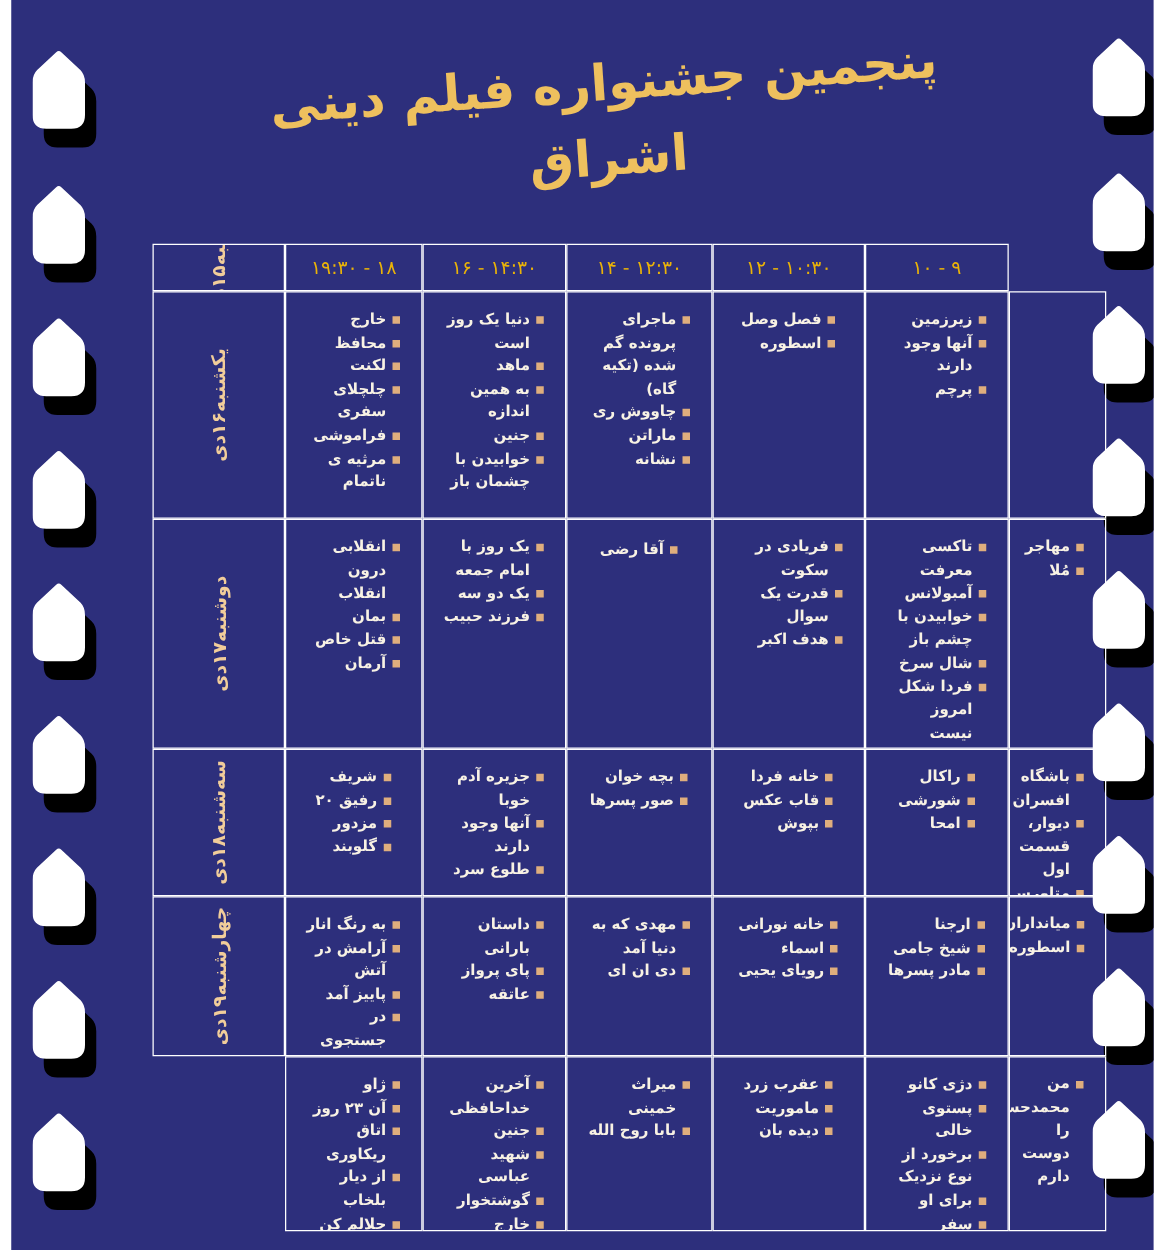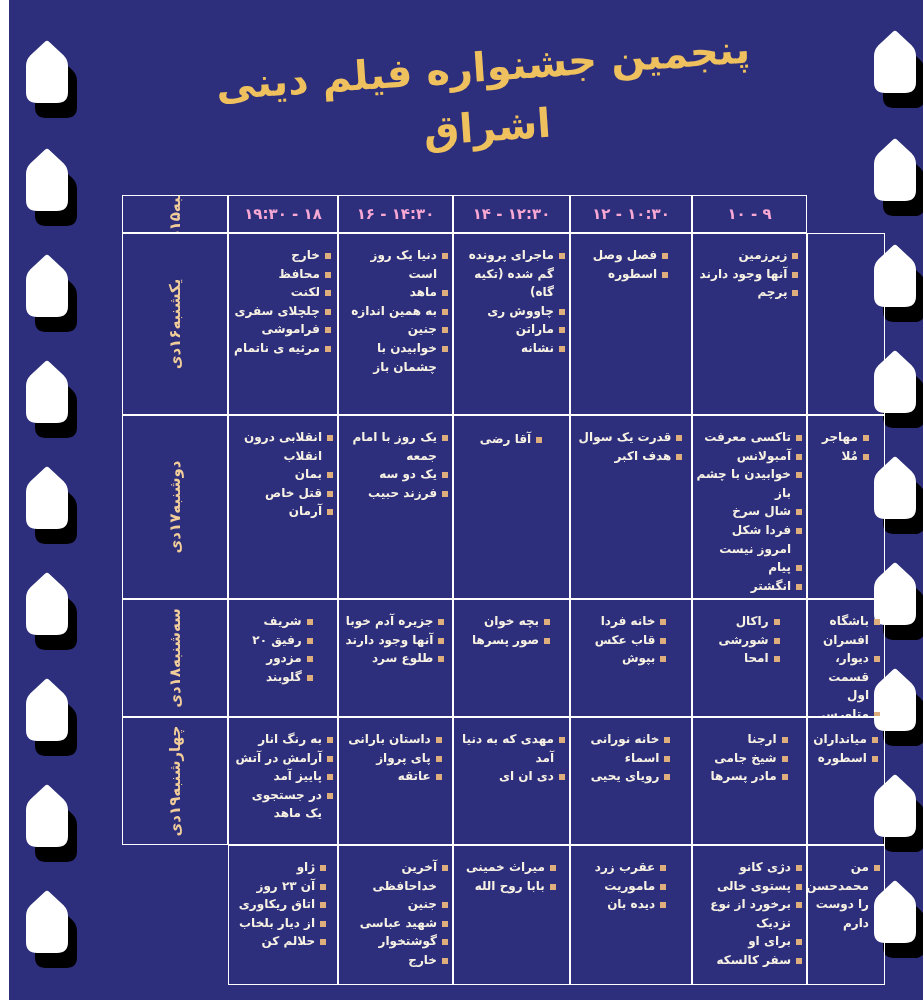--- a/index.html
+++ b/index.html
@@ -26,7 +26,7 @@
   .corner{border:none;}
   .time-h{
     display:flex;align-items:center;justify-content:center;
-    color:#f9a8d4;font-weight:bold;font-size:15px;white-space:nowrap;
+    color:#eab308;font-weight:normal;font-size:15px;white-space:nowrap;
   }
   .day-cell{display:flex;align-items:center;justify-content:center;overflow:hidden;}
   .day-label{

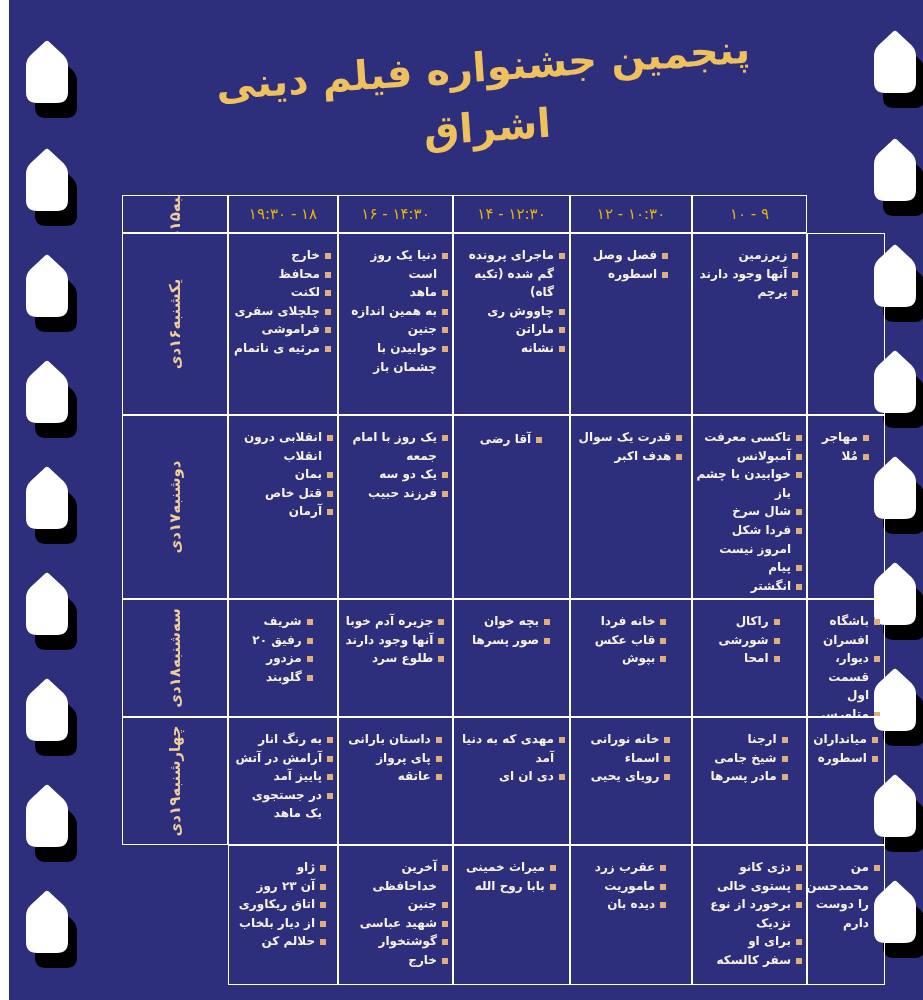--- a/index.html
+++ b/index.html
@@ -33,7 +33,7 @@
     transform:rotate(-90deg);white-space:nowrap;
     color:#f1cd9a;font-weight:bold;font-size:15px;letter-spacing:.5px;
   }
-  .film-cell{padding:12px 3px 4px;text-align:center;overflow:hidden;}
+  .film-cell{padding:12px 16px 4px;text-align:center;overflow:hidden;}
   .films{display:inline-block;text-align:right;max-width:100%;}
   .film{
     position:relative;padding-right:12px;

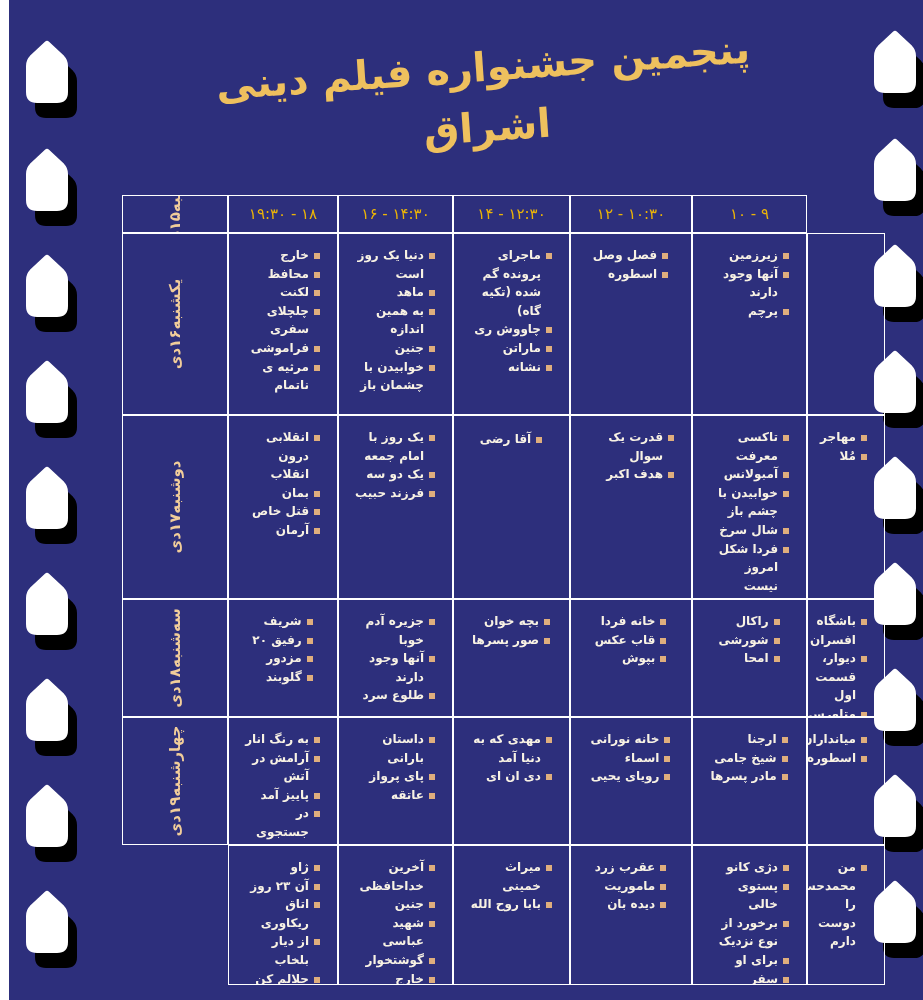--- a/index.html
+++ b/index.html
@@ -146,7 +146,7 @@
       </div>
       <div class="cell film-cell"><div class="films"><div class="film"><div class="bullet"></div><span>مهاجر</span></div><div class="film"><div class="bullet"></div><span>مُلا</span></div></div></div>
       <div class="cell film-cell"><div class="films"><div class="film"><div class="bullet"></div><span>تاکسی معرفت</span></div><div class="film"><div class="bullet"></div><span>آمبولانس</span></div><div class="film"><div class="bullet"></div><span>خوابیدن با چشم باز</span></div><div class="film"><div class="bullet"></div><span>شال سرخ</span></div><div class="film"><div class="bullet"></div><span>فردا شکل امروز نیست</span></div><div class="film"><div class="bullet"></div><span>پیام</span></div><div class="film"><div class="bullet"></div><span>انگشتر</span></div></div></div>
-      <div class="cell film-cell"><div class="films"><div class="film"><div class="bullet"></div><span>قدرت یک سوال</span></div><div class="film"><div class="bullet"></div><span>هدف اکبر</span></div></div></div>
+      <div class="cell film-cell"><div class="films"><div class="film"><div class="bullet"></div><span>فریادی در سکوت</span></div><div class="film"><div class="bullet"></div><span>قدرت یک سوال</span></div><div class="film"><div class="bullet"></div><span>هدف اکبر</span></div></div></div>
       <div class="cell film-cell"><div class="films"><div class="film"><div class="bullet"></div><span>آقا رضی</span></div></div></div>
       <div class="cell film-cell"><div class="films"><div class="film"><div class="bullet"></div><span>یک روز با امام جمعه</span></div><div class="film"><div class="bullet"></div><span>یک دو سه</span></div><div class="film"><div class="bullet"></div><span>فرزند حبیب</span></div></div></div>
       <div class="cell film-cell"><div class="films"><div class="film"><div class="bullet"></div><span>انقلابی درون انقلاب</span></div><div class="film"><div class="bullet"></div><span>بمان</span></div><div class="film"><div class="bullet"></div><span>قتل خاص</span></div><div class="film"><div class="bullet"></div><span>آرمان</span></div></div></div>

